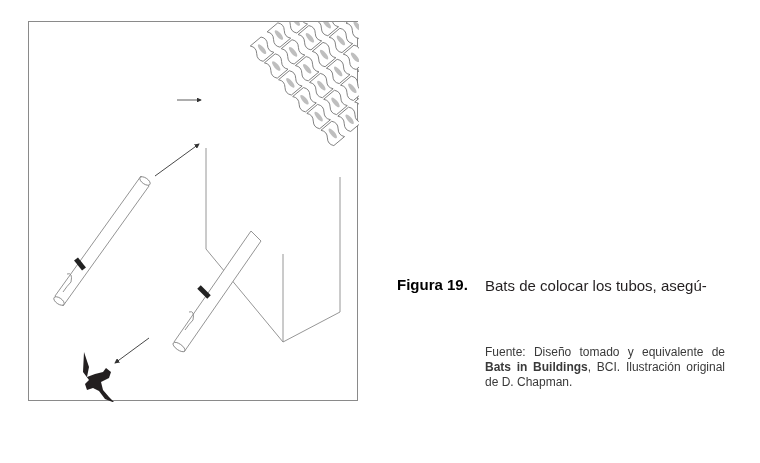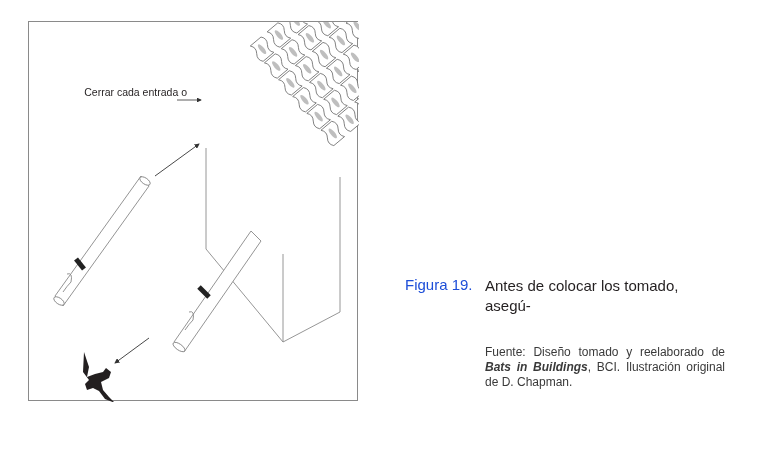--- a/index.html
+++ b/index.html
@@ -93,7 +93,6 @@
   </svg>
 
   <div class="callout">
-    <div>Cerrar cada entrada o</div>
   </div>
 </div>
 

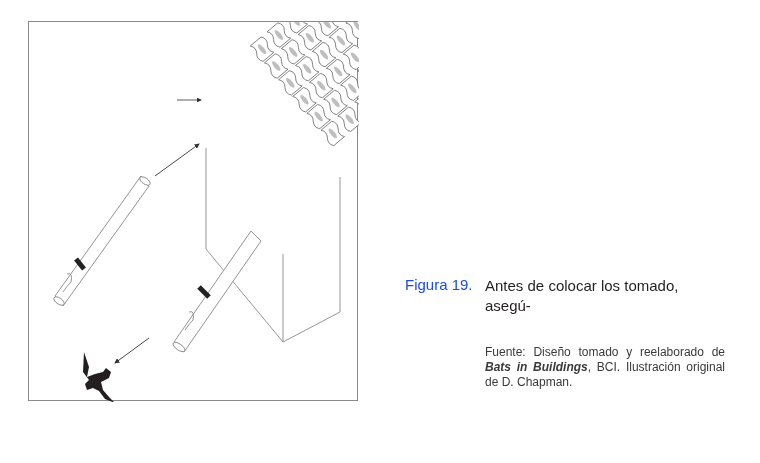--- a/index.html
+++ b/index.html
@@ -8,7 +8,7 @@
   .illustration { position: absolute; left: 0; top: 0; width: 330px; height: 380px; }
   .callout { position: absolute; left: 18px; top: 64px; width: 140px; text-align: right; font-size: 10.5px; line-height: 12.5px; color: #231f20; }
   .caption { position: absolute; left: 397px; top: 276px; width: 340px; }
-  .cap-label { position: absolute; left: 0; top: 0; font-weight: normal; font-size: 15px; color: #1d4ed8; white-space: nowrap; margin-left: 8px; }
+  .cap-label { position: absolute; left: 0; top: 0; font-weight: bold; font-size: 15px; color: #000000; white-space: nowrap; }
   .cap-text { position: absolute; left: 88px; top: 0; width: 240px; font-size: 15px; line-height: 20px; color: #231f20; }
   .source { position: absolute; left: 88px; top: 69px; width: 240px; font-size: 12px; line-height: 15px; color: #3a3a3a; text-align: justify; }
   .source b { font-style: italic; }

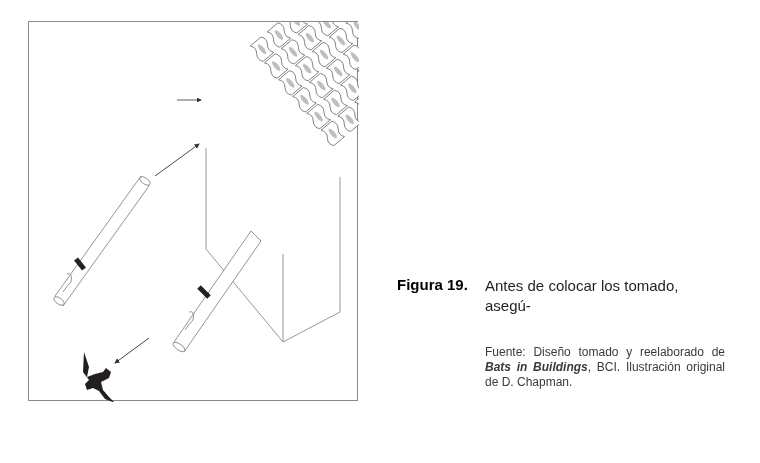--- a/index.html
+++ b/index.html
@@ -99,7 +99,7 @@
 <div class="caption">
   <div class="cap-label">Figura 19.</div>
   <div class="cap-text">
-    <div>Antes de colocar los tomado, asegú-</div>
+    <div>Bats de colocar los tubos, asegú-</div>
   </div>
   <div class="source"><span>Fuente: Diseño tomado y reelaborado de </span><b>Bats in Buildings</b><span>, BCI. Ilustración original de D. Chapman.</span></div>
 </div>

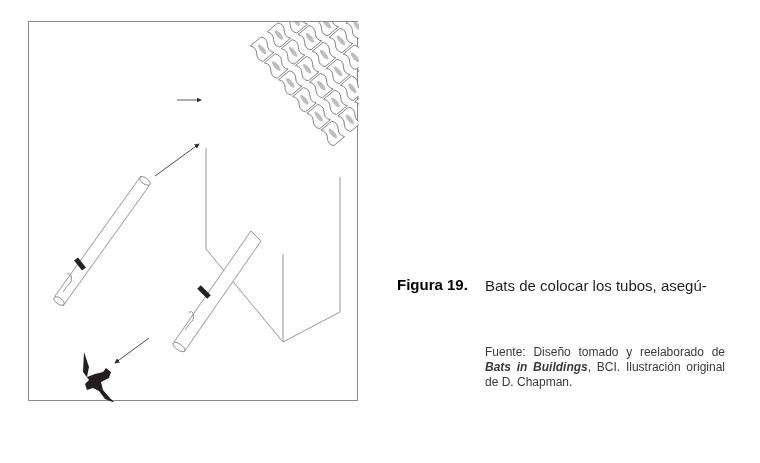--- a/index.html
+++ b/index.html
@@ -101,7 +101,7 @@
   <div class="cap-text">
     <div>Bats de colocar los tubos, asegú-</div>
   </div>
-  <div class="source"><span>Fuente: Diseño tomado y reelaborado de </span><b>Bats in Buildings</b><span>, BCI. Ilustración original de D. Chapman.</span></div>
+  <div class="source"><span>Fuente: Diseño tomado y equivalente de </span><b>Bats in Buildings</b><span>, BCI. Ilustración original de D. Chapman.</span></div>
 </div>
 
 </body></html>

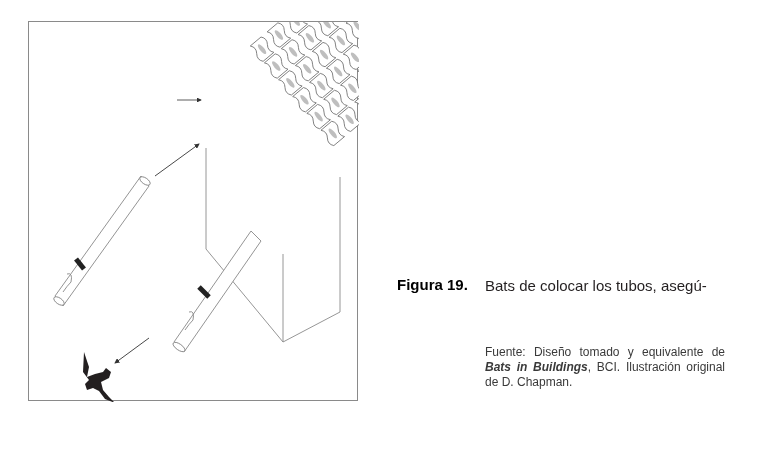--- a/index.html
+++ b/index.html
@@ -11,7 +11,7 @@
   .cap-label { position: absolute; left: 0; top: 0; font-weight: bold; font-size: 15px; color: #000000; white-space: nowrap; }
   .cap-text { position: absolute; left: 88px; top: 0; width: 240px; font-size: 15px; line-height: 20px; color: #231f20; }
   .source { position: absolute; left: 88px; top: 69px; width: 240px; font-size: 12px; line-height: 15px; color: #3a3a3a; text-align: justify; }
-  .source b { font-style: italic; }
+  .source b { }
 </style>
 </head>
 <body>

